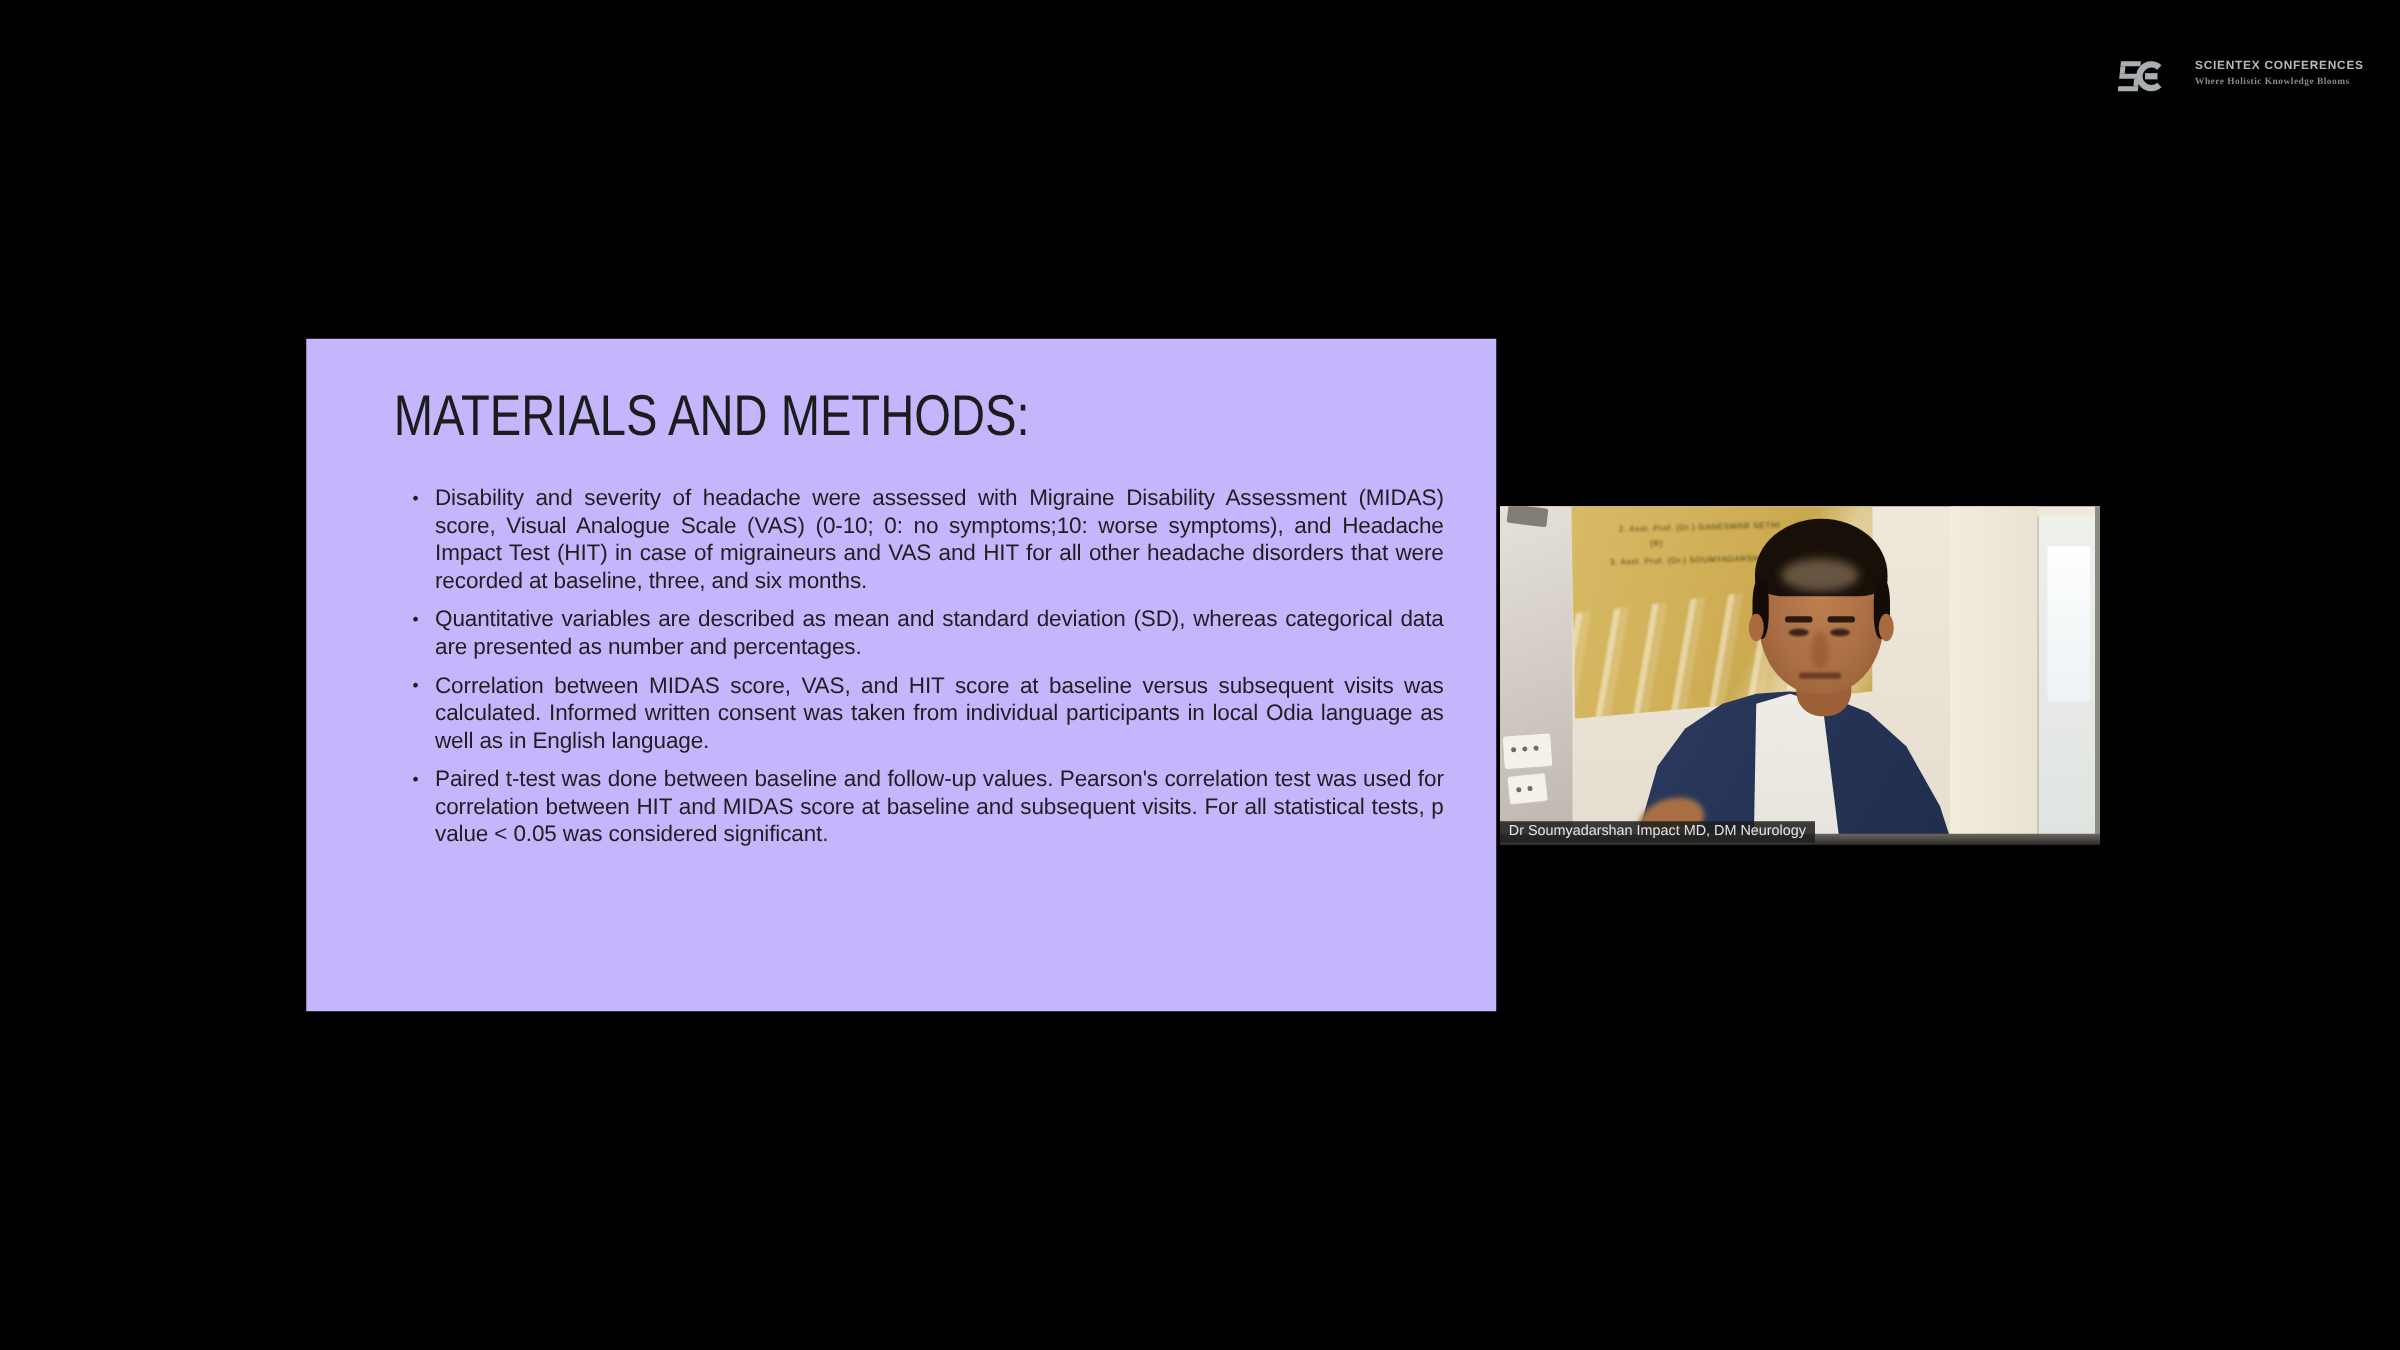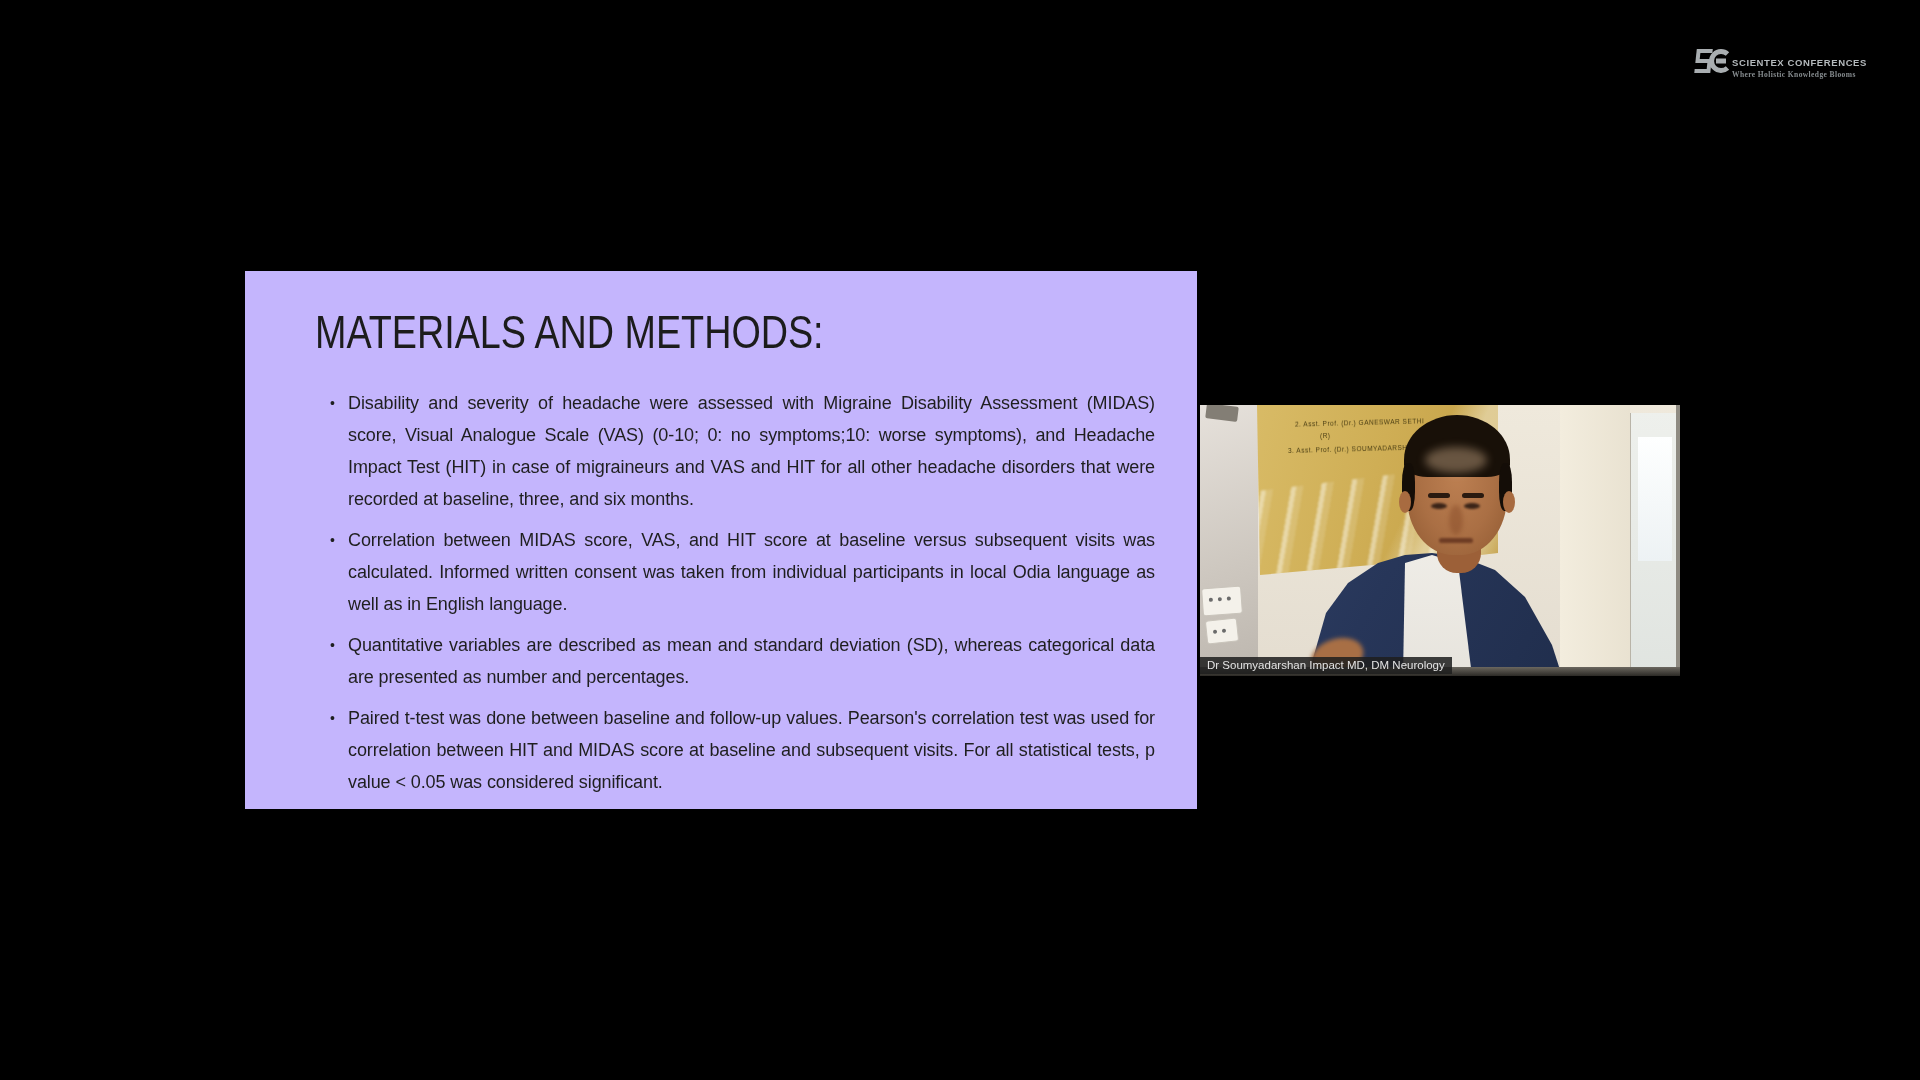--- a/index.html
+++ b/index.html
@@ -91,7 +91,7 @@
          white-space:nowrap;}
 
   
-  .logo{position:absolute;left:1692px;top:47px;display:flex;align-items:flex-end;gap:2px;}
+  .logo{position:absolute;left:1692px;top:47px;display:flex;align-items:flex-start;gap:26px;}
   .logo-text{display:flex;flex-direction:column;}
   .logo-name{font-size:9.5px;font-weight:bold;letter-spacing:.6px;color:#b5babd;white-space:nowrap;}
   .logo-tagline{font-family:"Liberation Serif",serif;font-size:7.5px;letter-spacing:.4px;

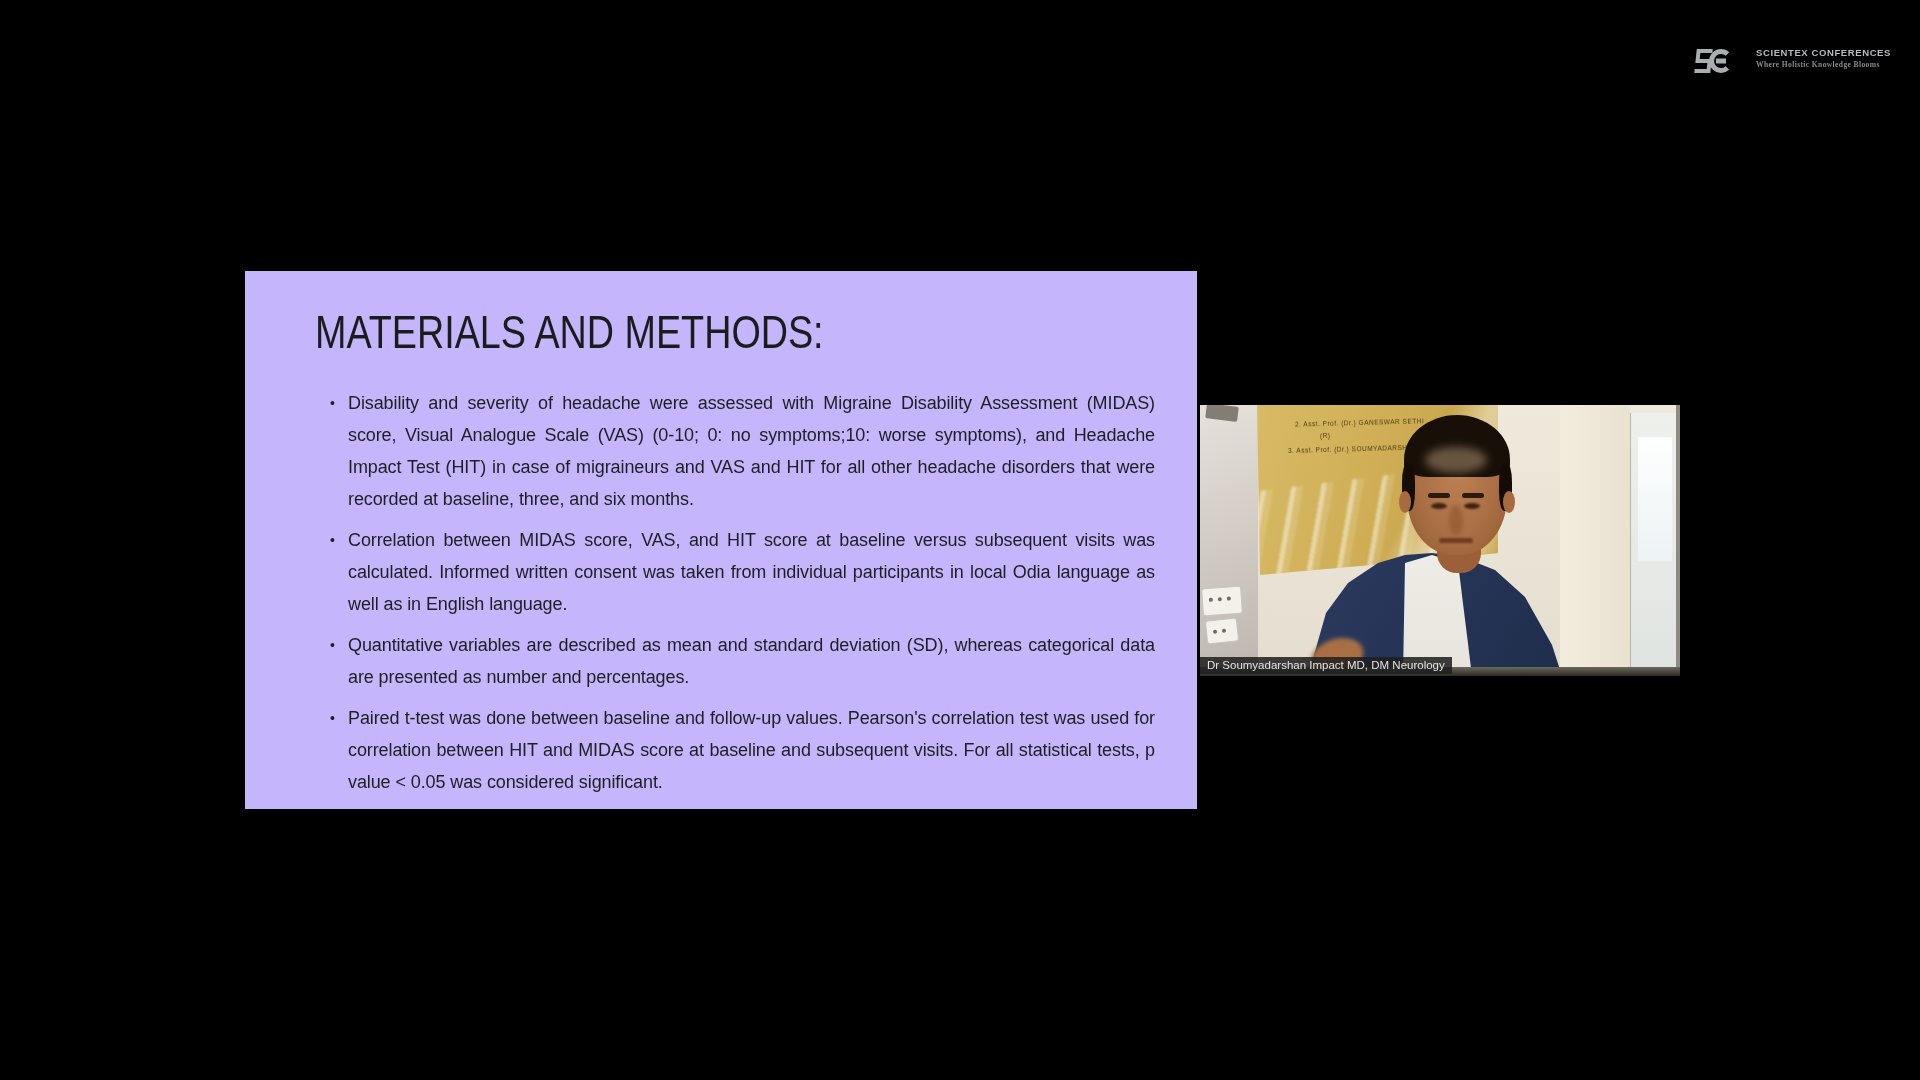--- a/index.html
+++ b/index.html
@@ -13,7 +13,7 @@
                line-height:1.12;letter-spacing:0;transform:scaleX(0.82);
                transform-origin:left top;white-space:nowrap;}
   .bullets{margin:28px 0 0 0;padding:0 0 0 33px;list-style:none;width:807px;}
-  .bullets li{position:relative;font-size:18px;line-height:32px;color:#1f1f1f;
+  .bullets li{position:relative;font-size:18px;line-height:22px;color:#1f1f1f;
               text-align:justify;margin:0 0 9px 0;letter-spacing:-0.1px;}
   .bullets li::before{content:"•";position:absolute;left:-18px;top:0;
               font-size:14px;color:#1f1f1f;}

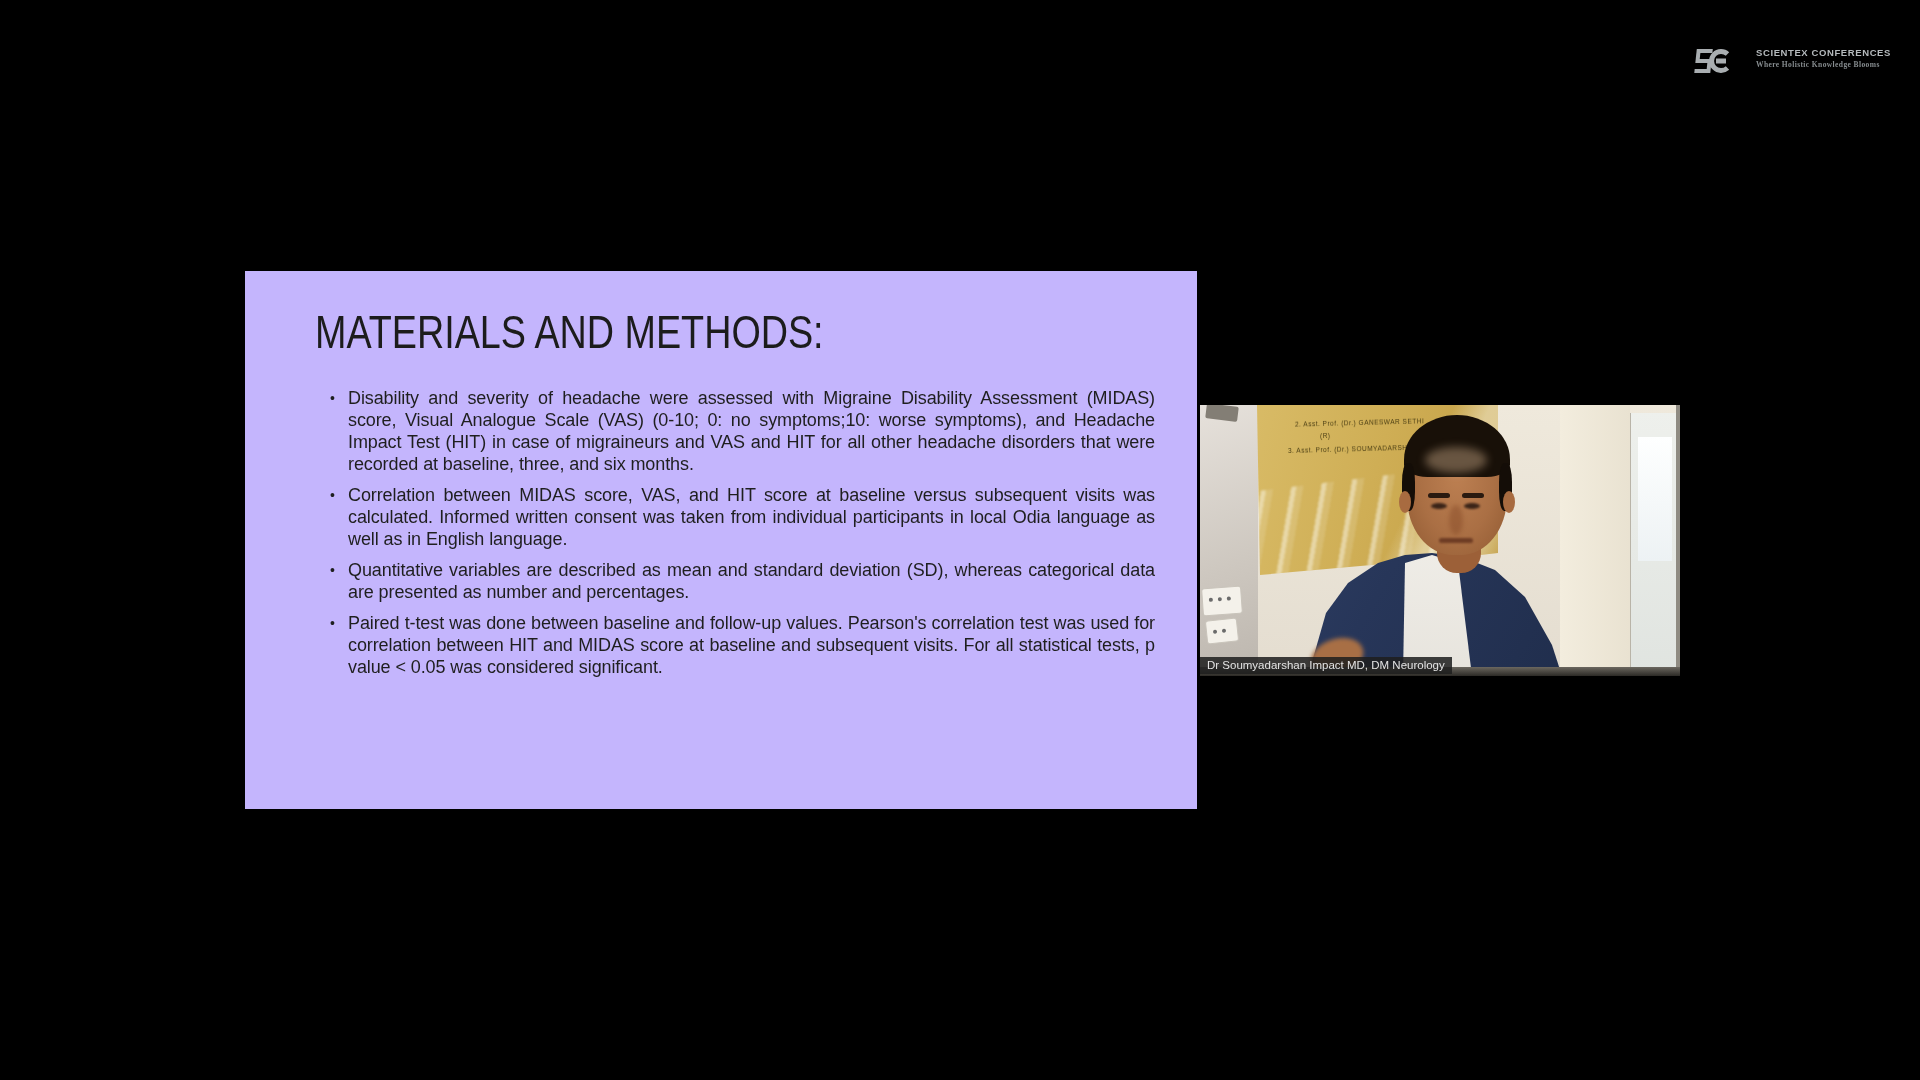--- a/index.html
+++ b/index.html
@@ -104,8 +104,8 @@
   <h1 class="slide-title">MATERIALS AND METHODS:</h1>
   <ul class="bullets">
     <li>Disability and severity of headache were assessed with Migraine Disability Assessment (MIDAS) score, Visual Analogue Scale (VAS) (0-10; 0: no symptoms;10: worse symptoms), and Headache Impact Test (HIT) in case of migraineurs and VAS and HIT for all other headache disorders that were recorded at baseline, three, and six months.</li>
+    <li>Quantitative variables are described as mean and standard deviation (SD), whereas categorical data are presented as number and percentages.</li>
     <li>Correlation between MIDAS score, VAS, and HIT score at baseline versus subsequent visits was calculated. Informed written consent was taken from individual participants in local Odia language as well as in English language.</li>
-    <li>Quantitative variables are described as mean and standard deviation (SD), whereas categorical data are presented as number and percentages.</li>
     <li>Paired t-test was done between baseline and follow-up values. Pearson's correlation test was used for correlation between HIT and MIDAS score at baseline and subsequent visits. For all statistical tests, p value &lt; 0.05 was considered significant.</li>
   </ul>
 </div>

